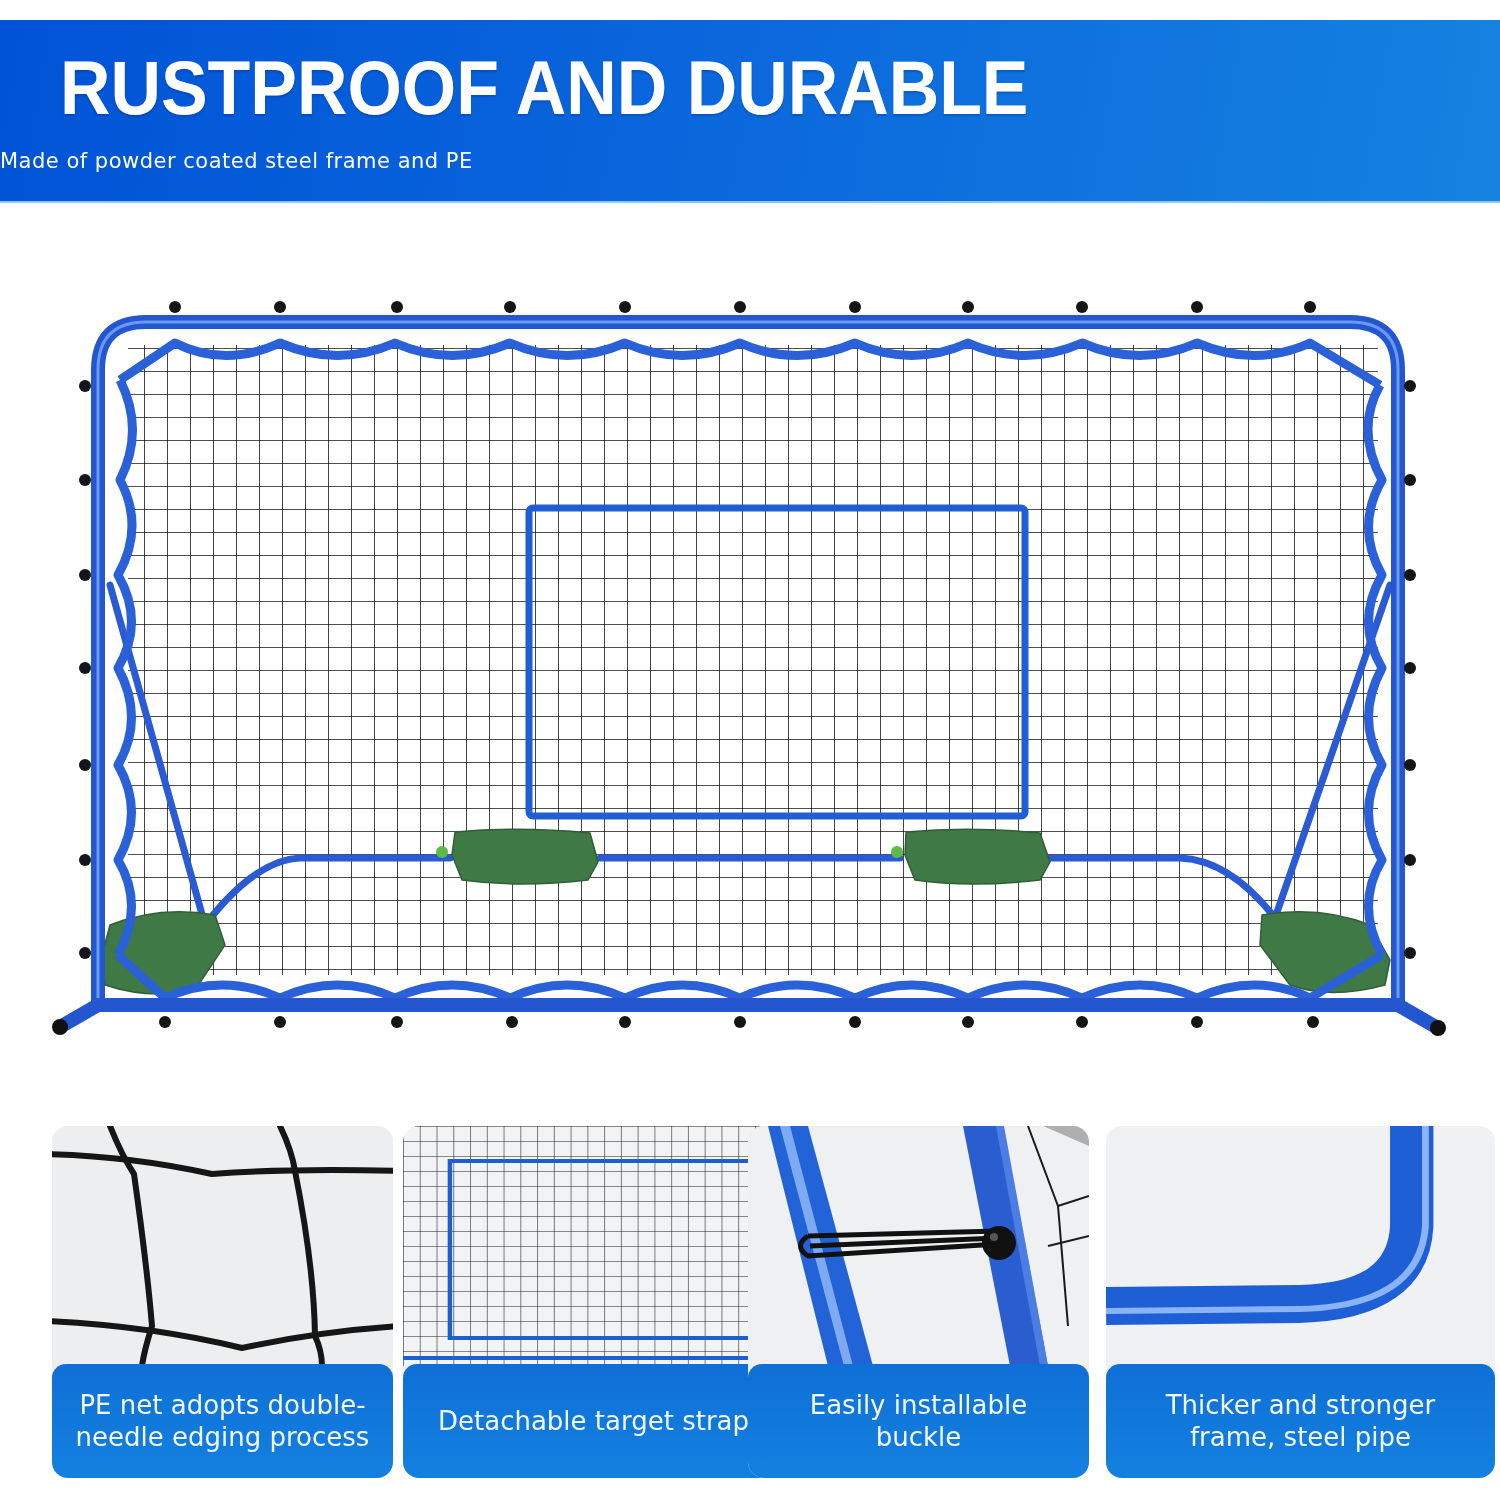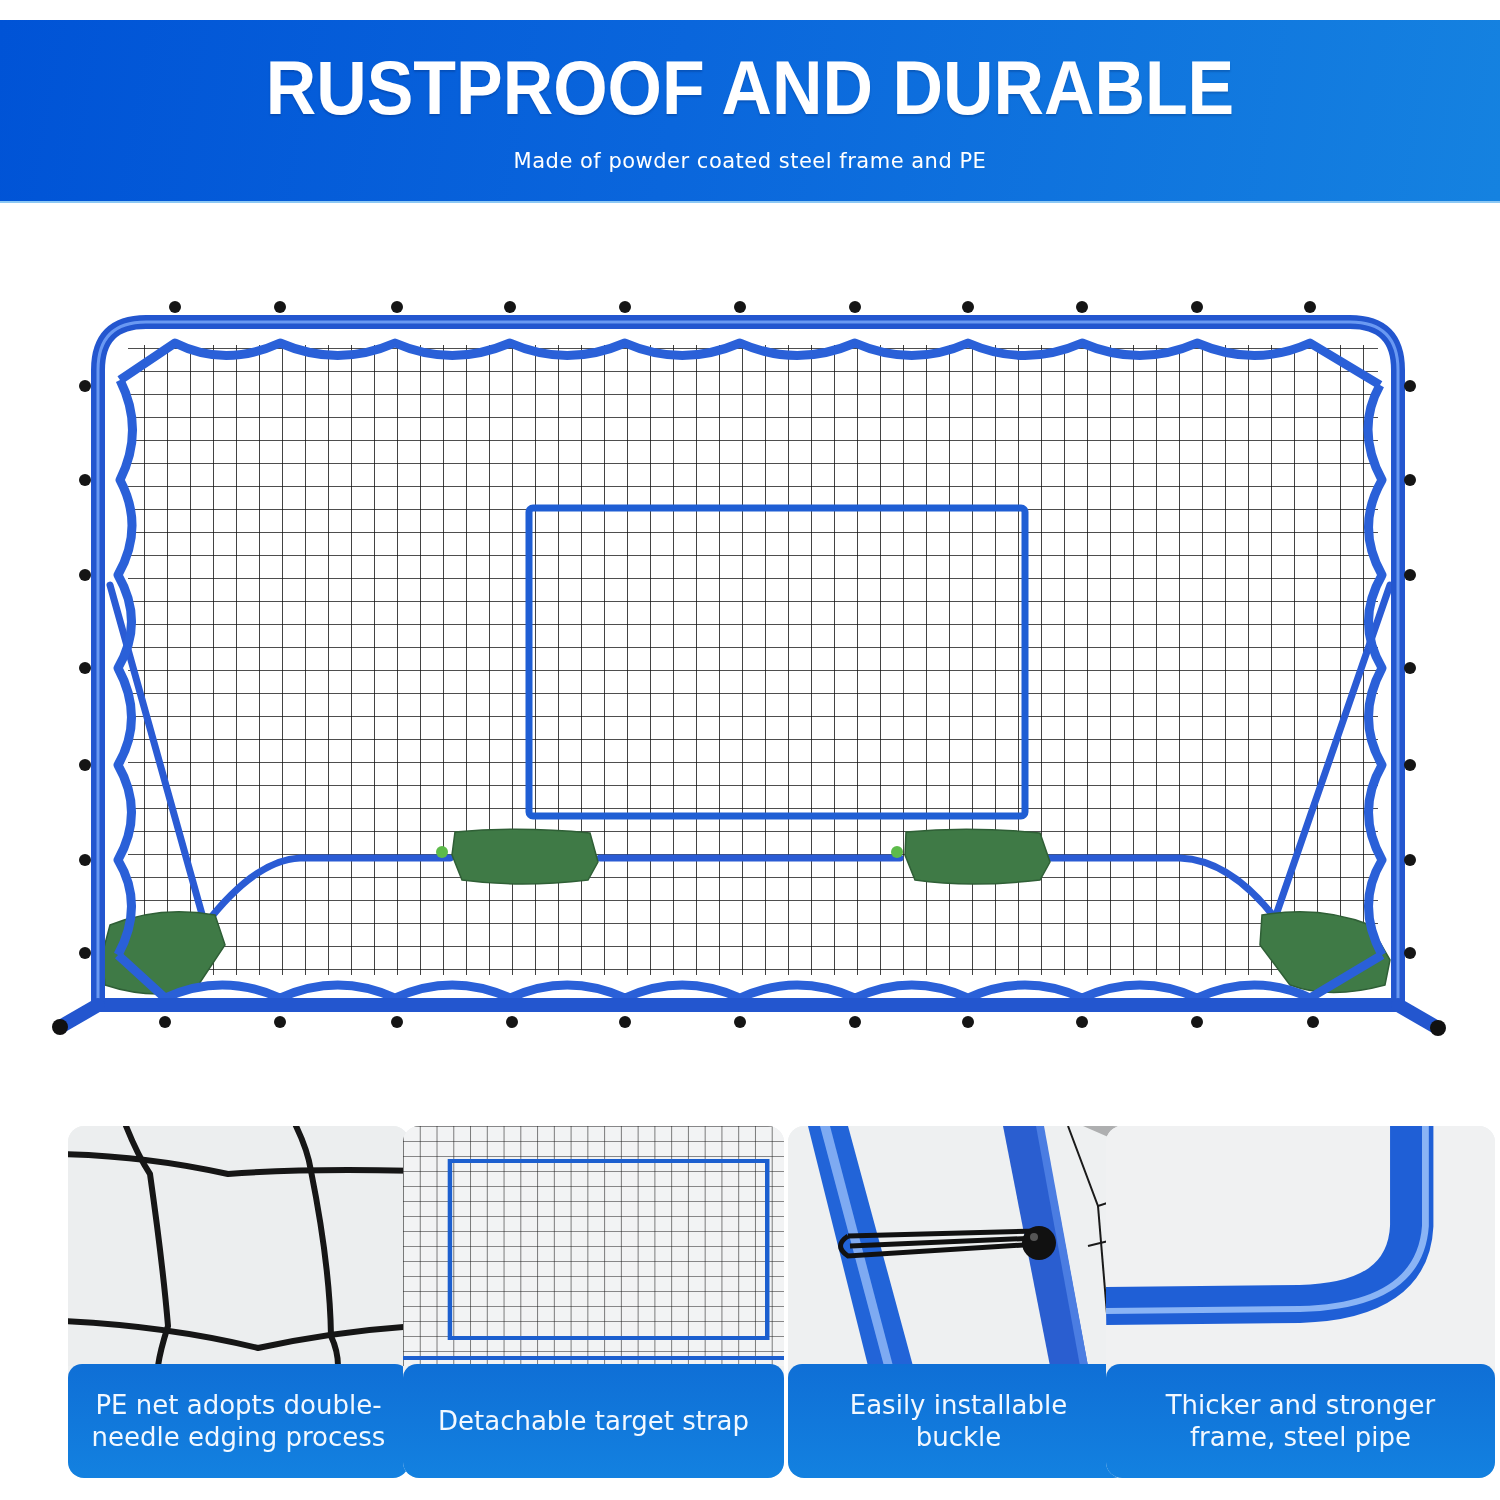--- a/index.html
+++ b/index.html
@@ -10,7 +10,7 @@
       position: absolute; left: 0; top: 20px; width: 1500px; height: 181px;
       background: linear-gradient(100deg, #0053d6 0%, #0a66dc 45%, #1582e0 100%);
       border-bottom: 2px solid #8cc8f4;
-      text-align: center; color: #ffffff;
+      text-align: left; color: #ffffff;
     }
     .banner-title {
       position: absolute; left: 0; right: 0; top: 28px;

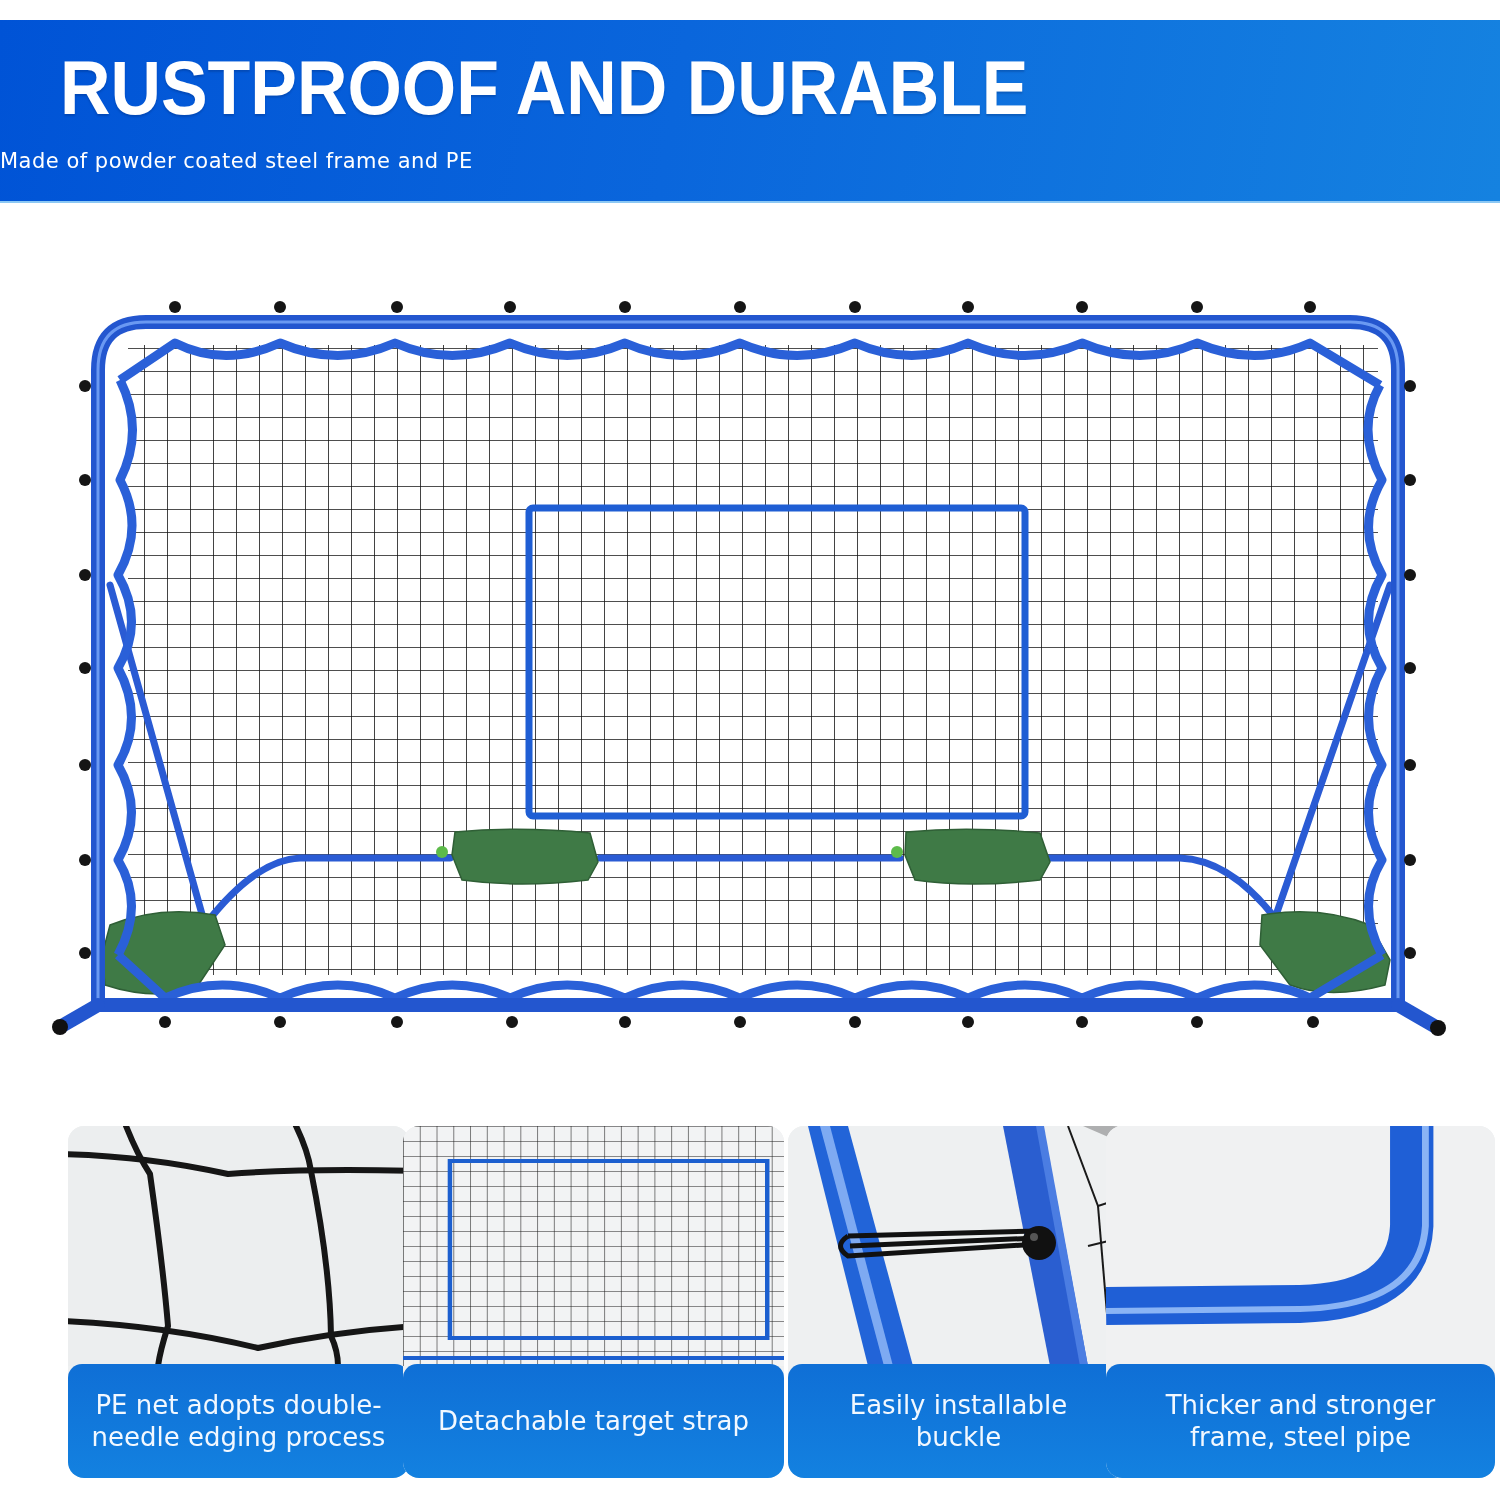--- a/index.html
+++ b/index.html
@@ -158,7 +158,7 @@
 
 <div class="cards">
 
-  <div class="card" style="left:16px;">
+  <div class="card" style="left:0px;">
     <div class="card-image">
       <svg viewBox="0 0 341 240" preserveAspectRatio="none" xmlns="http://www.w3.org/2000/svg">
         <rect width="341" height="240" fill="#eceeef"></rect>

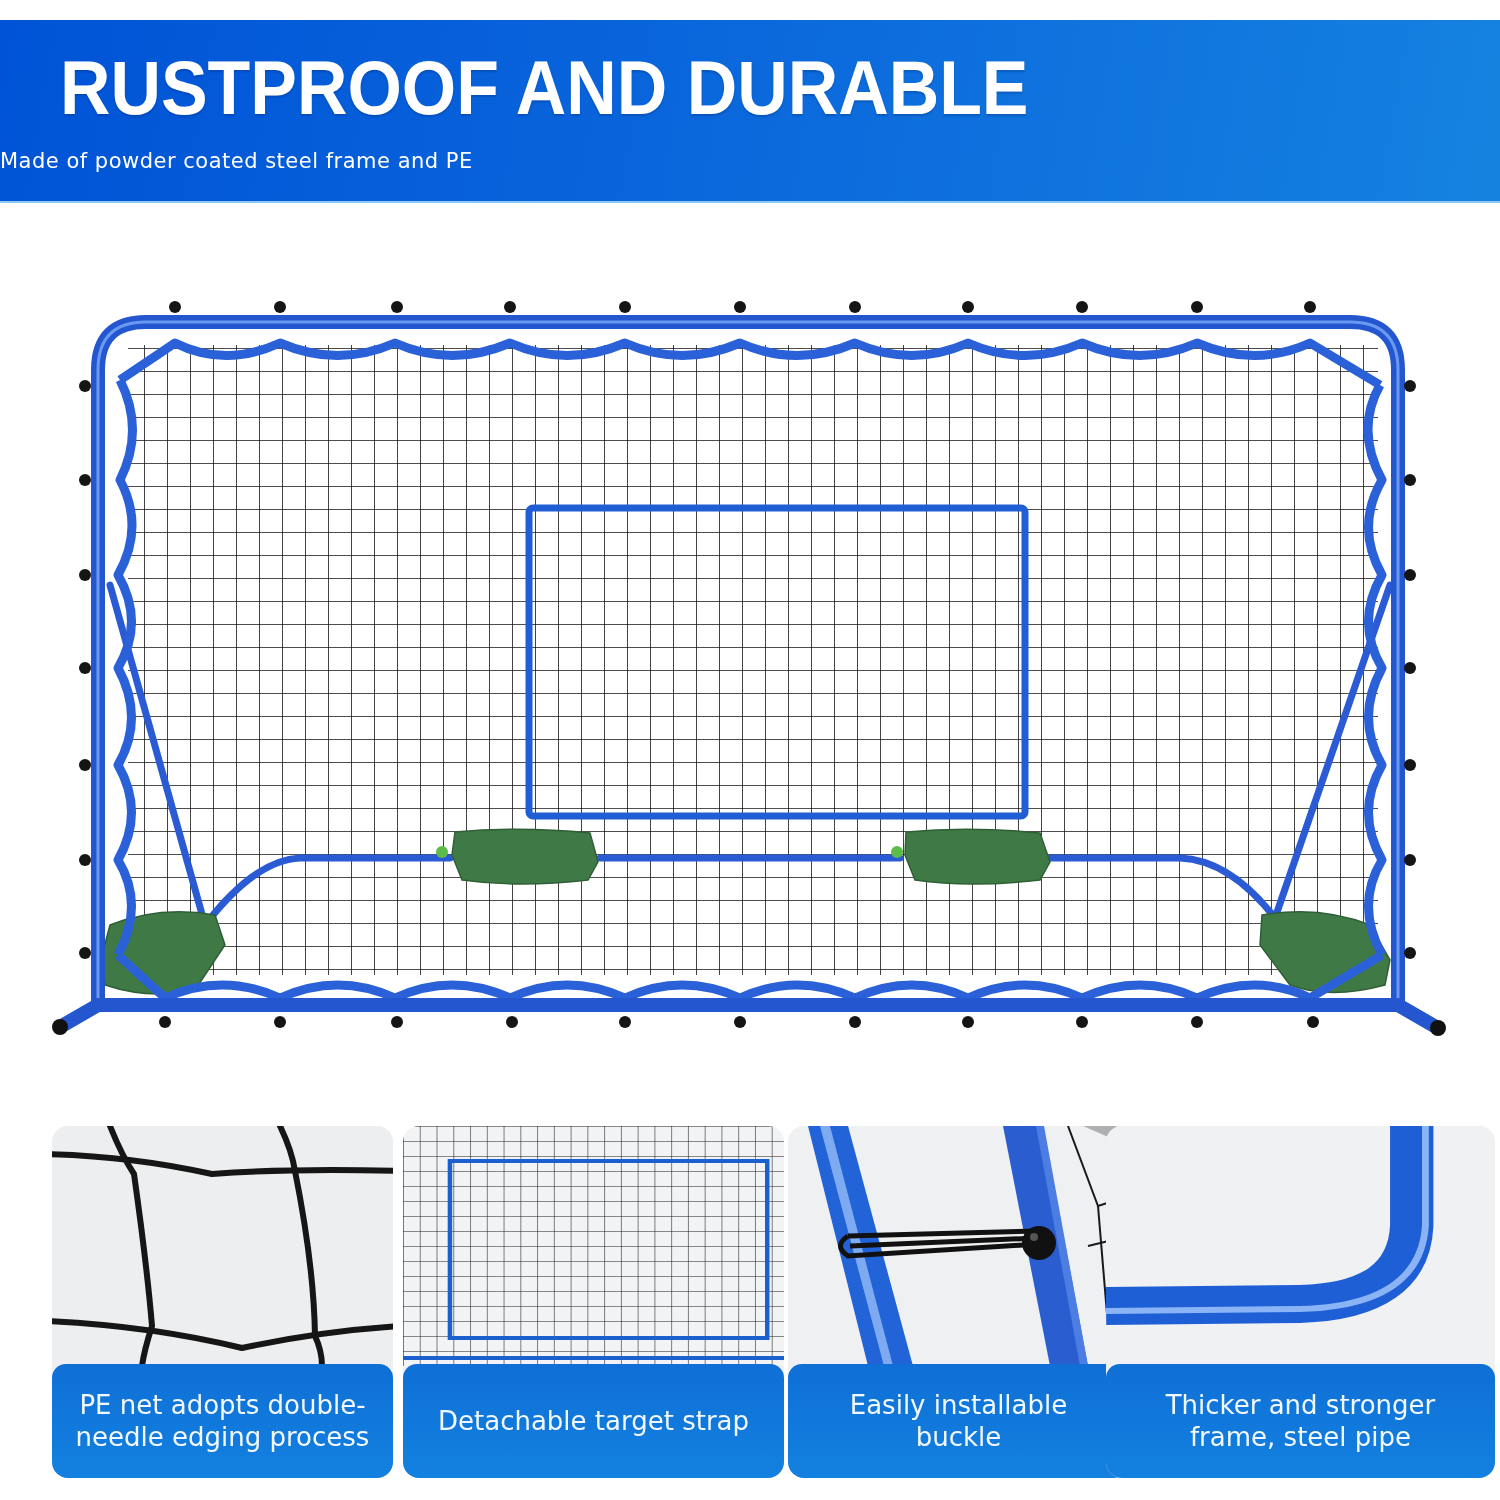--- a/index.html
+++ b/index.html
@@ -190,7 +190,7 @@
     <div class="card-caption">Detachable target strap</div>
   </div>
 
-  <div class="card" style="left:736px;">
+  <div class="card" style="left:696px;">
     <div class="card-image">
       <svg viewBox="0 0 341 240" preserveAspectRatio="none" xmlns="http://www.w3.org/2000/svg">
         <rect width="341" height="240" fill="#eef0f1"></rect>

